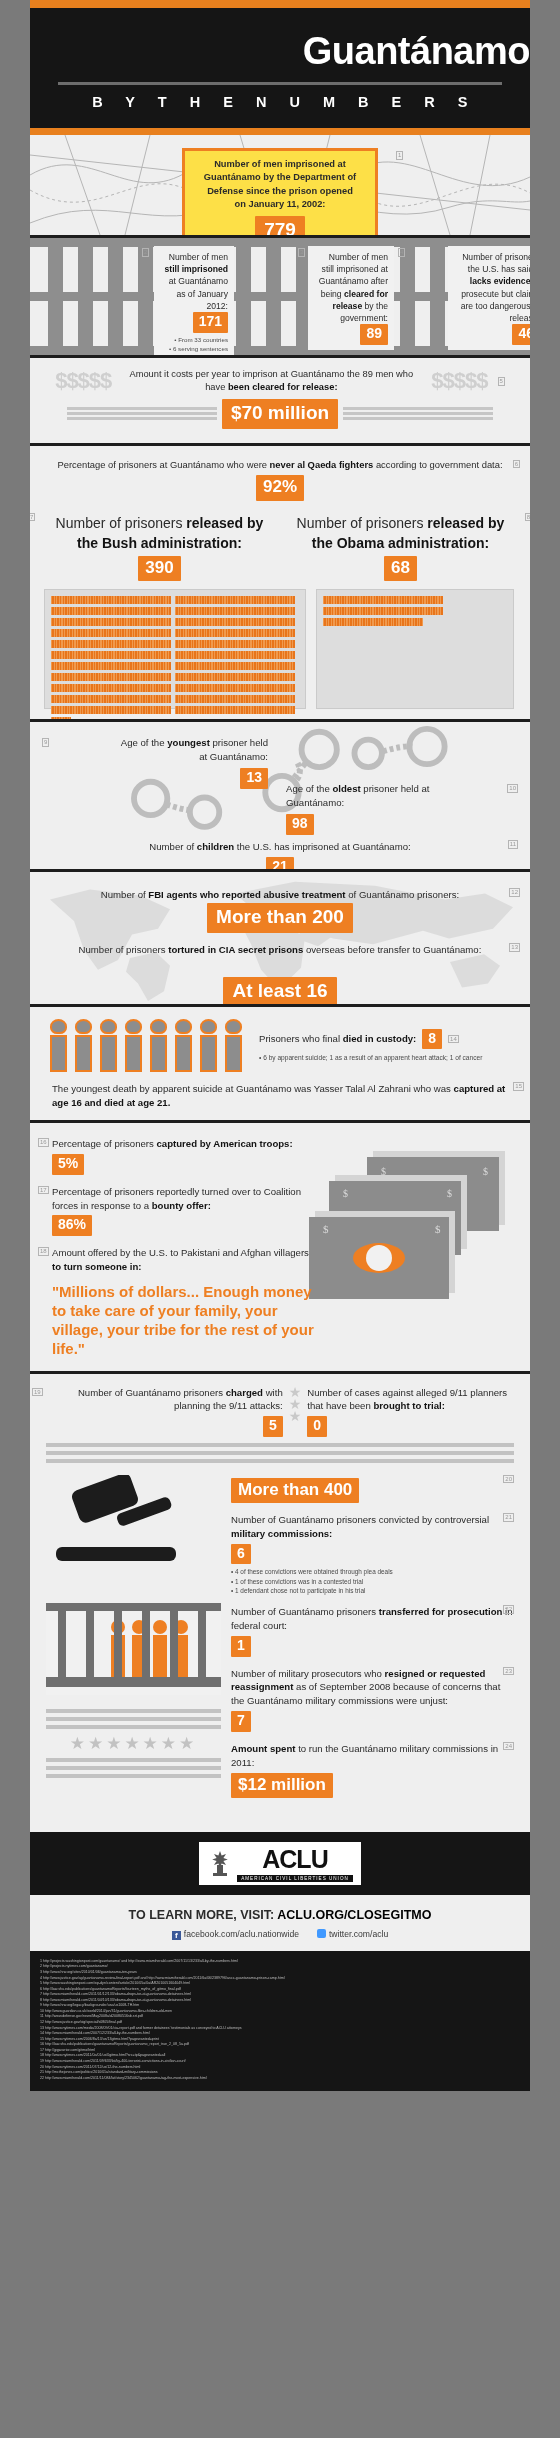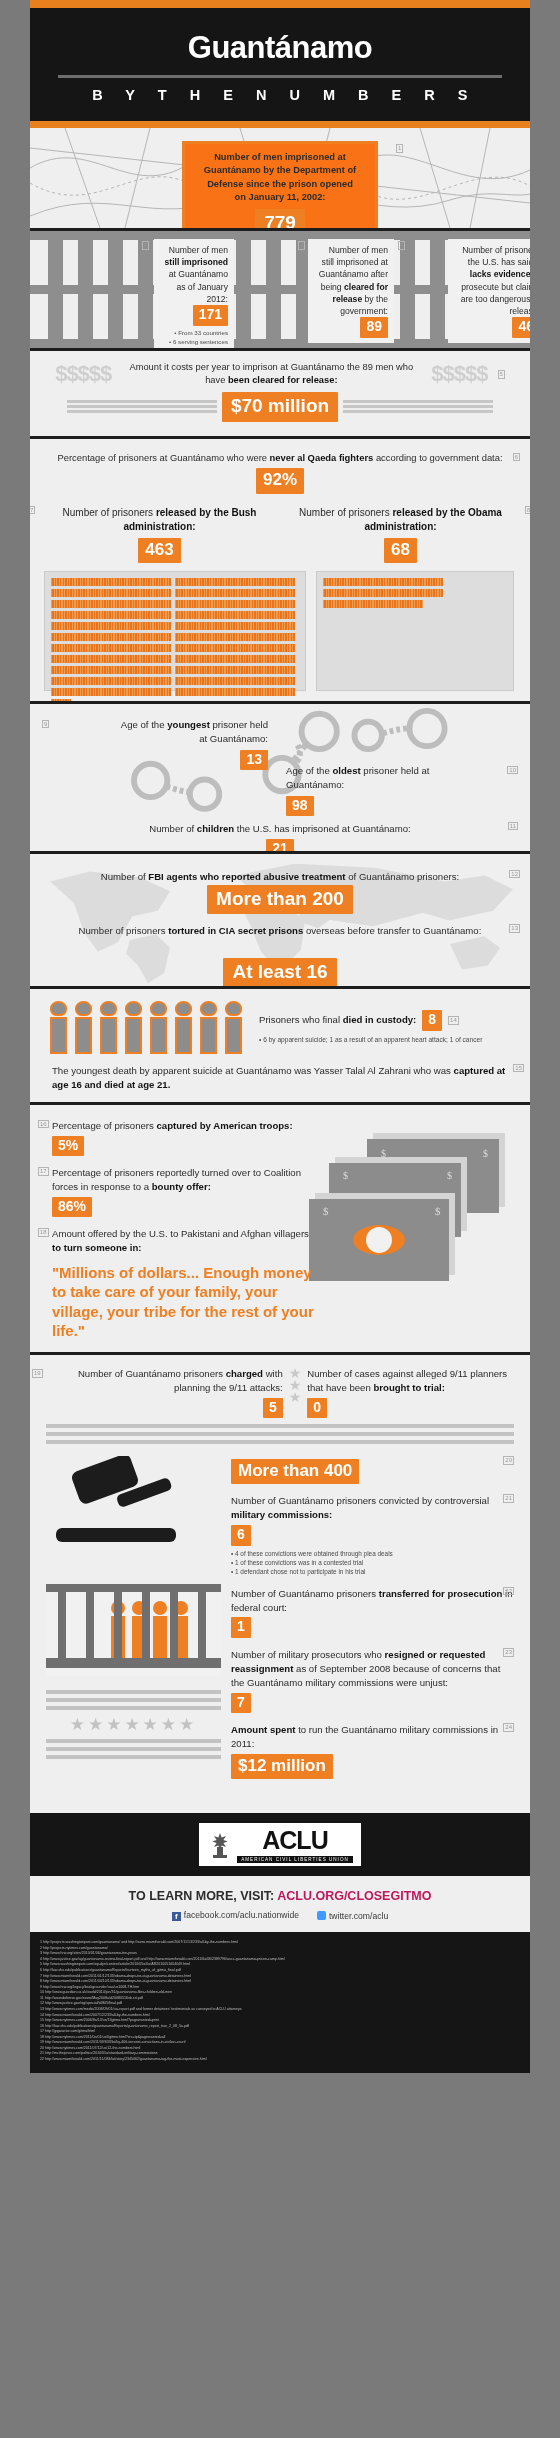--- a/index.html
+++ b/index.html
@@ -16,7 +16,7 @@
   .topbar { height: 8px; background: #e8801e; }
   .masthead { background: #151515; padding: 22px 0 18px; text-align: center; }
   .masthead h1 {
-    color: #ffffff; font-size: 31px; letter-spacing: -.5px; font-weight: bold;
+    color: #ffffff; font-size: 38px; letter-spacing: -.5px; font-weight: bold; text-align: right;
   }
   .rule { height: 3px; background: #6d6d6d; margin: 9px 28px 9px; }
   .masthead h2 {

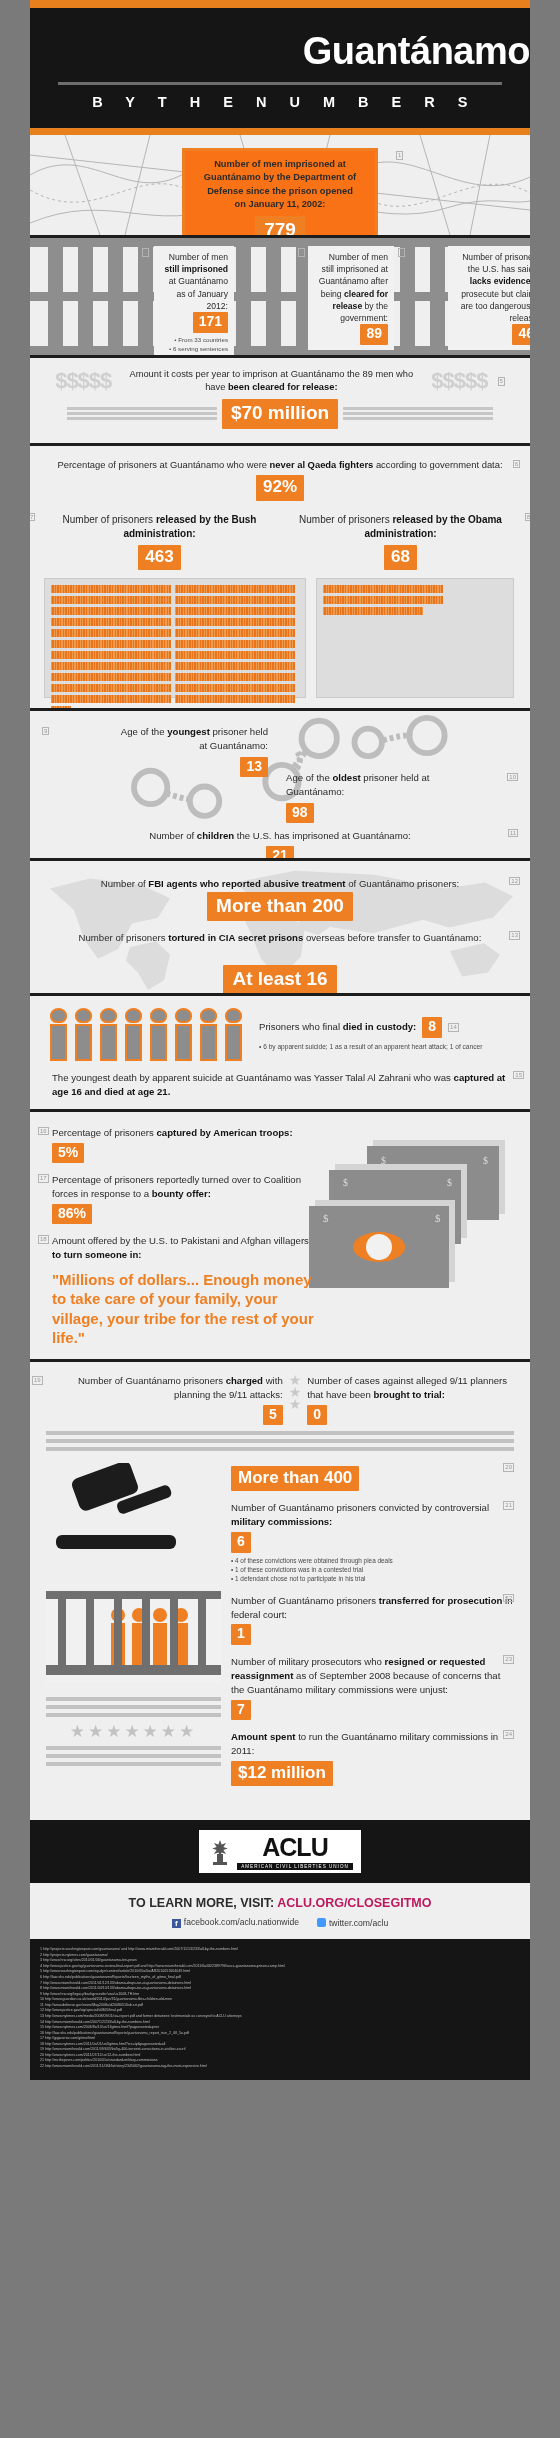--- a/index.html
+++ b/index.html
@@ -47,7 +47,7 @@
   .barbed-svg { position: absolute; inset: 0; width: 100%; height: 100%; }
   .box779 {
     position: absolute; left: 50%; transform: translateX(-50%); top: 13px;
-    border: 3px solid #ee7f22; background: #f97316; padding: 7px 16px 8px;
+    border: 3px solid #ee7f22; background: #fde047; padding: 7px 16px 8px;
     text-align: center; width: 196px;
   }
   .box779 .txt { font-weight: bold; font-size: 9.3px; }

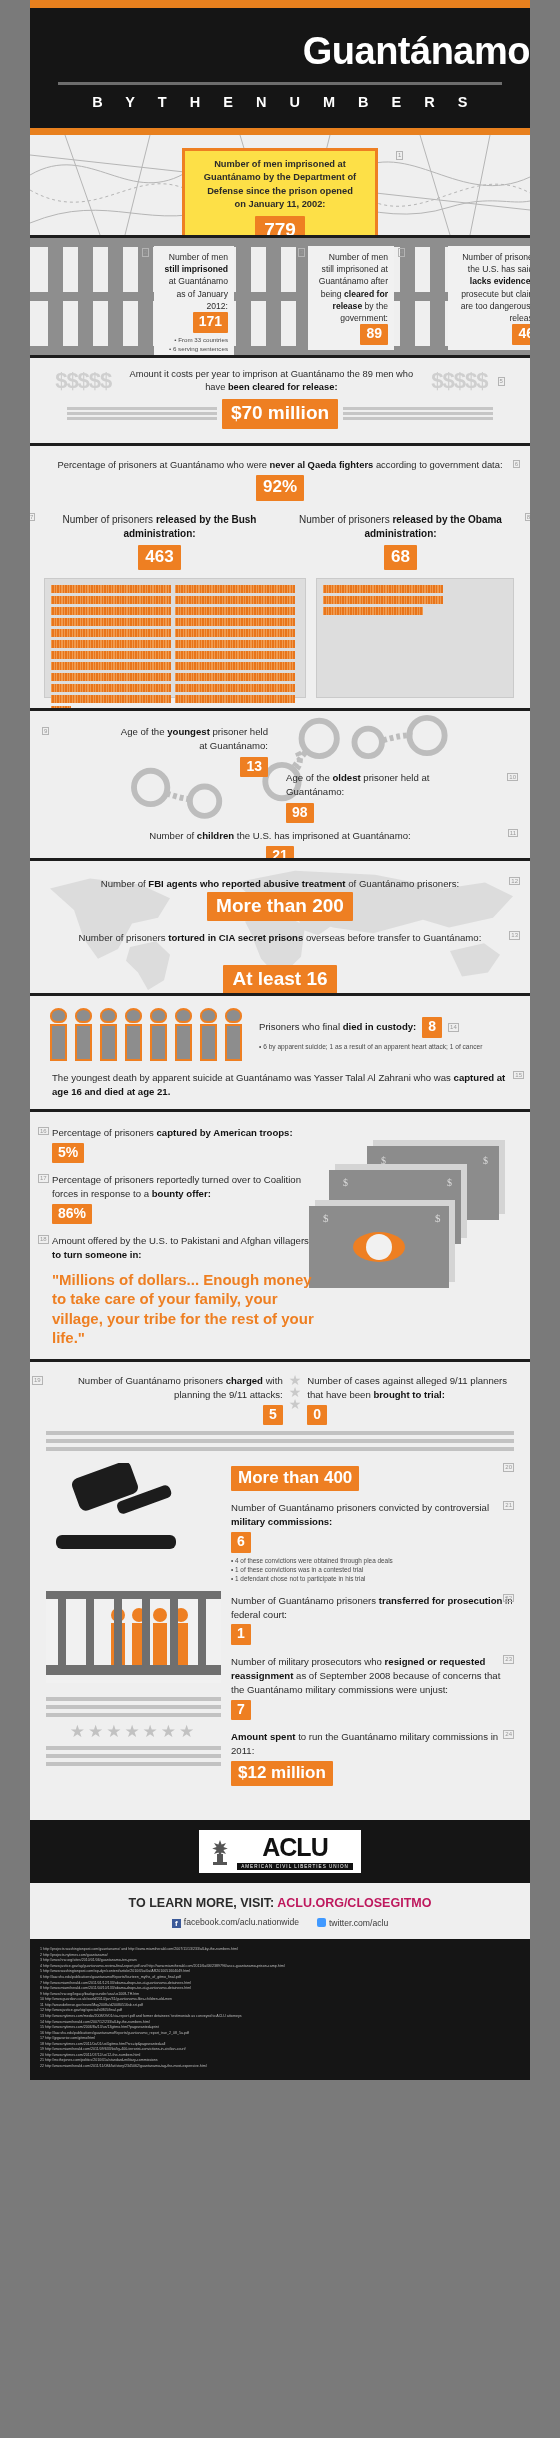--- a/index.html
+++ b/index.html
@@ -88,7 +88,7 @@
   }
   .adm-head { display: flex; gap: 10px; padding: 0 14px; }
   .adm-head > div { flex: 1; }
-  .adm-head .txt { font-size: 10px; }
+  .adm-head .txt { font-size: 14px; }
 
   
   .sec-cuffs { height: 150px; position: relative; }

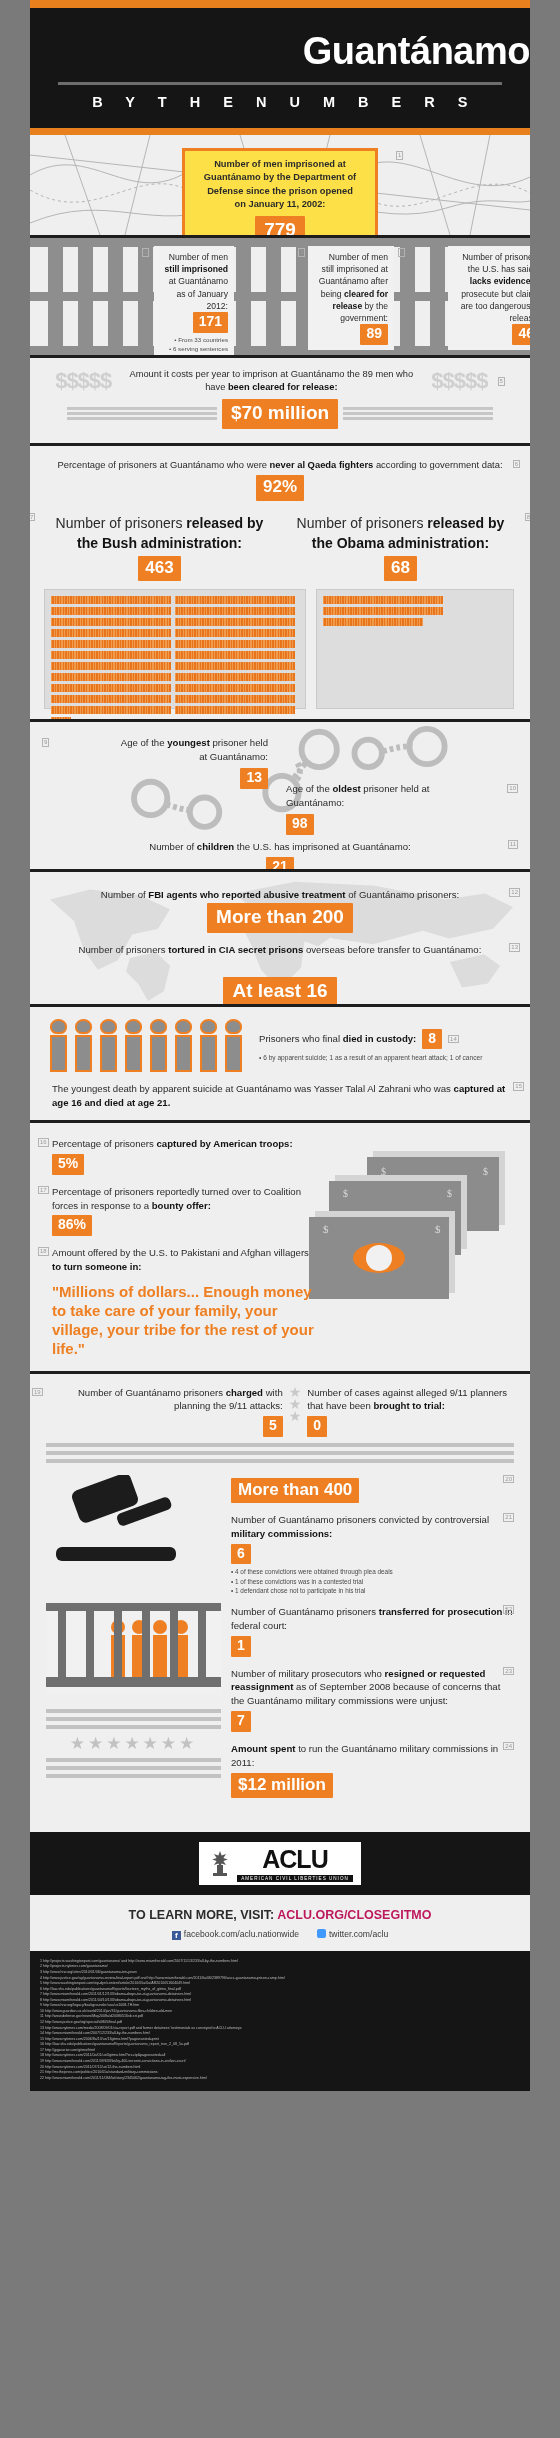--- a/index.html
+++ b/index.html
@@ -258,7 +258,7 @@
         <div class="txt">
           <span>Number of prisoners </span><b>released by the Bush administration:</b>
         </div>
-        <div class="stat" style="margin-top:3px">463</div>
+        <div class="stat" style="margin-top:3px">390</div>
       </div>
       <div class="center">
         <div class="txt">

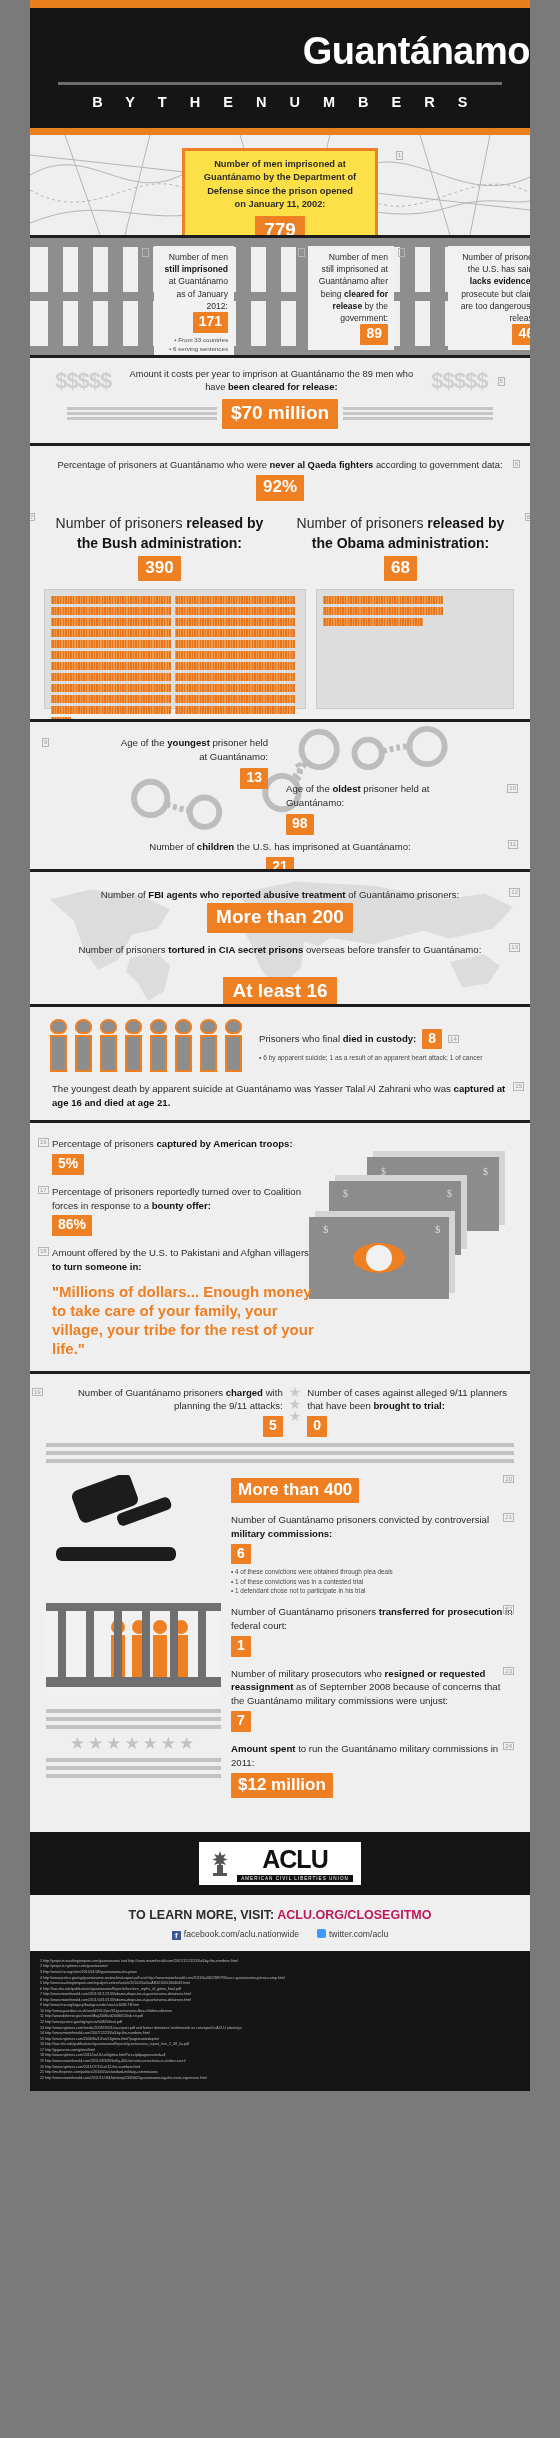--- a/index.html
+++ b/index.html
@@ -127,7 +127,7 @@
   .aclu-sub { background: #111; color: #fff; font-size: 4.6px; letter-spacing: 1px; padding: 1px 4px; margin-top: 1px; }
   .learn { background: #efefef; text-align: center; padding: 13px 0 11px; }
   .learn .l1 { font-size: 12.5px; font-weight: bold; color: #2b2b2b; }
-  .learn .l1 .url { color: #be185d; }
+  .learn .l1 .url { color: #000000; }
   .social { margin-top: 7px; font-size: 8.6px; color: #3a3a3a; display: flex; gap: 18px; justify-content: center; align-items: center; }
   .sq { display: inline-block; width: 9px; height: 9px; vertical-align: -1px; margin-right: 3px; }
   .fb { background: #3b5998; color: #fff; font-weight: bold; font-size: 8px; text-align: center; line-height: 9px; }

